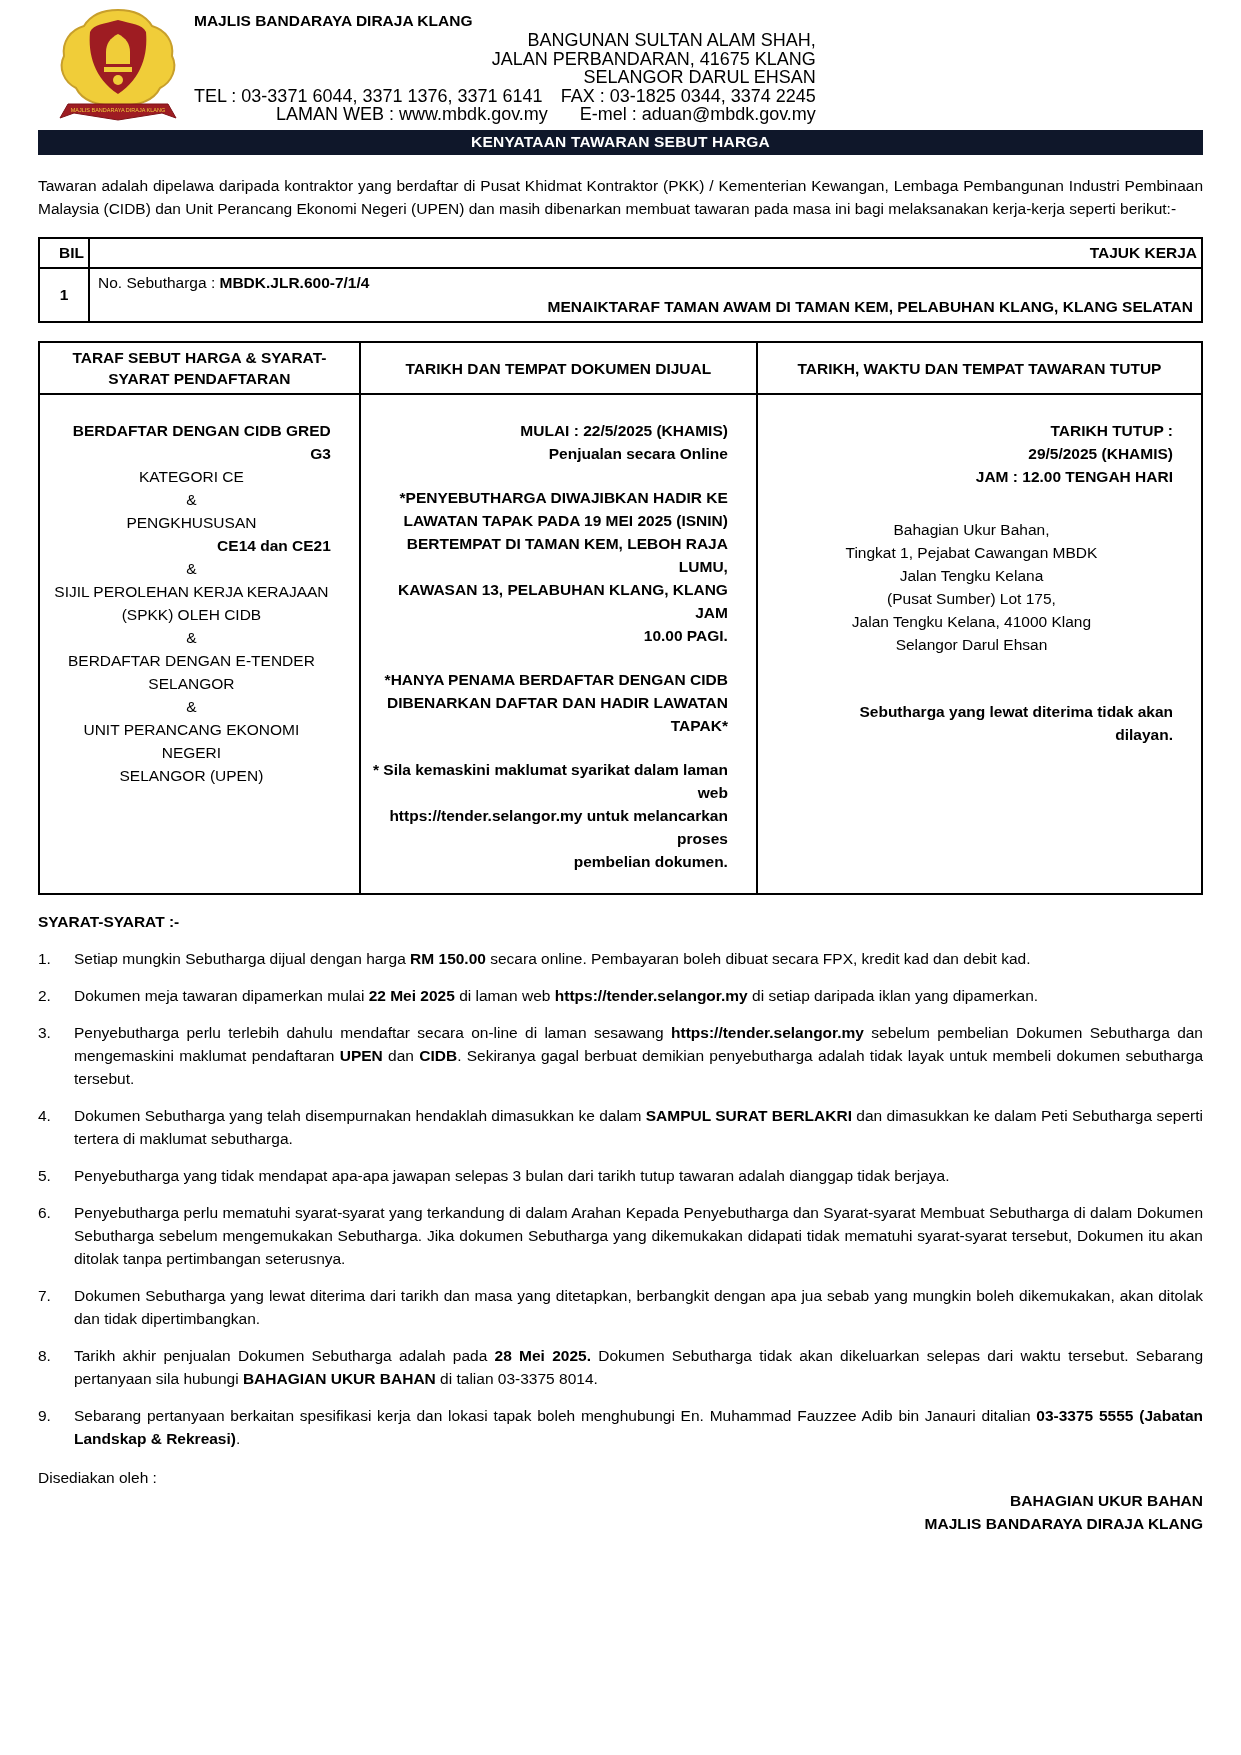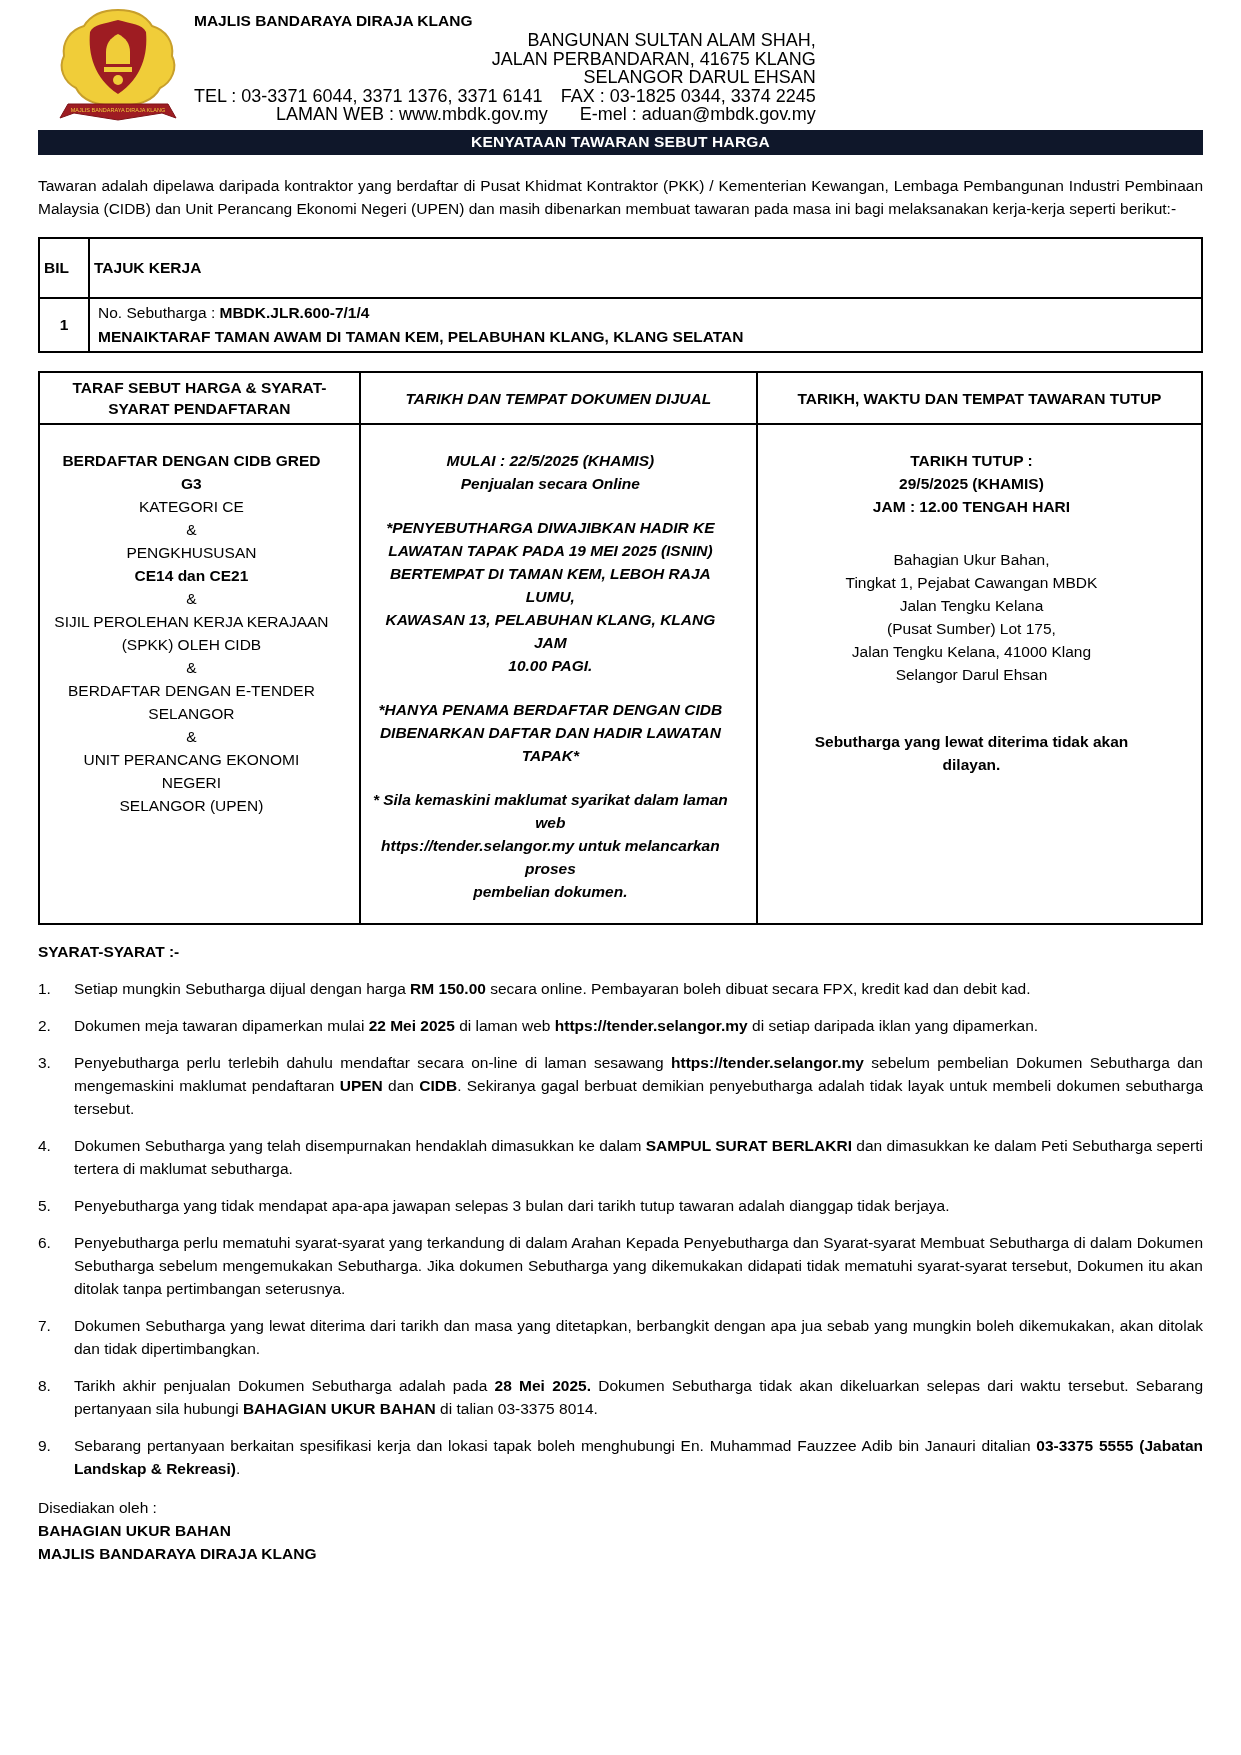--- a/index.html
+++ b/index.html
@@ -41,7 +41,7 @@
 
   
   .job-table { margin-top: 17px; }
-  .job-table th { font-weight: 700; text-align: left; padding: 20px 4px; }
+  .job-table th { font-weight: 700; text-align: right; padding: 5px 4px; }
   .th-bil { width: 40px; }
   .td-bil { text-align: center; font-weight: 700; }
   .job-cell { padding: 2px 8px; line-height: 24px; text-align: left; }

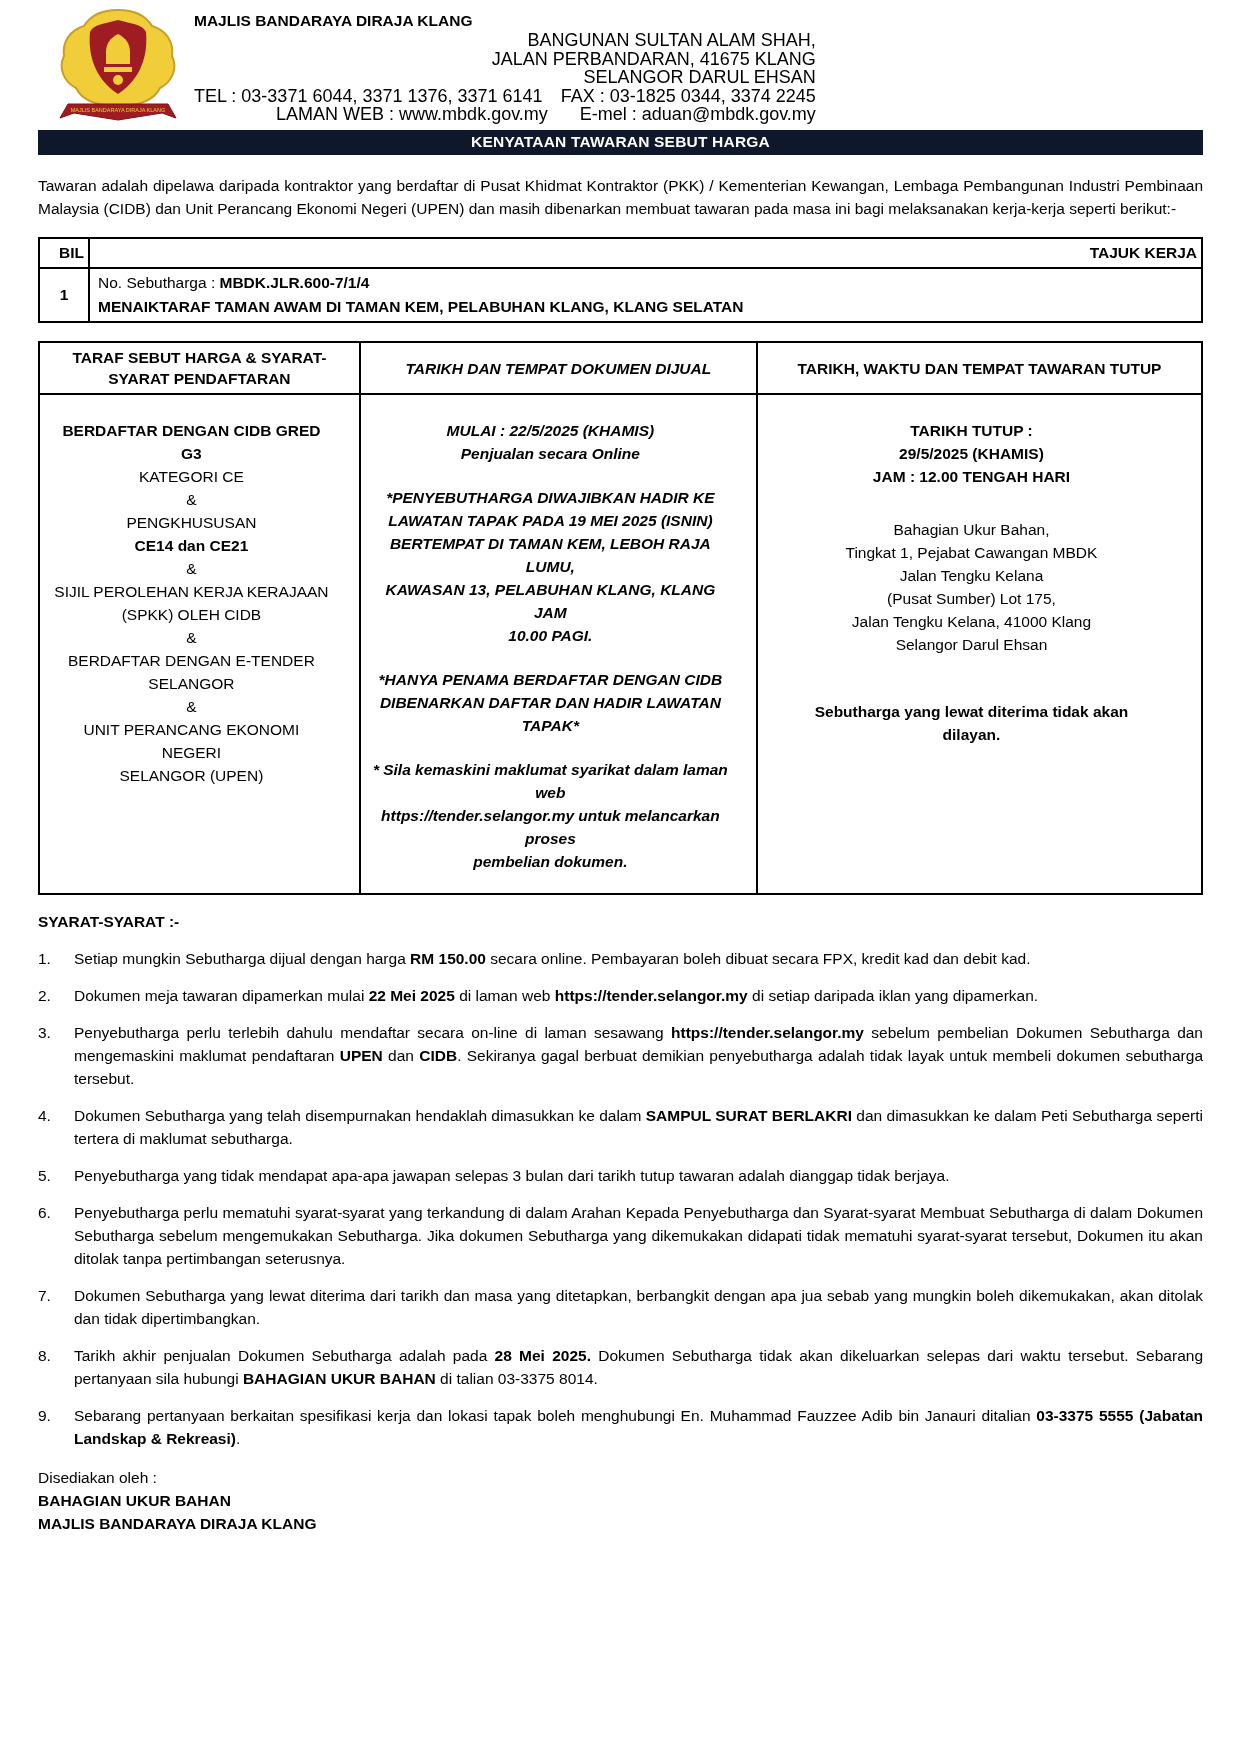--- a/index.html
+++ b/index.html
@@ -11,7 +11,7 @@
     font-size: 15.5px;
   }
   .page { padding: 6px 38px 60px 38px; }
-  .bold { font-weight: 700; }
+  .bold { font-weight: 700; text-align: right; }
 
   
   .letterhead { display: flex; align-items: flex-start; }

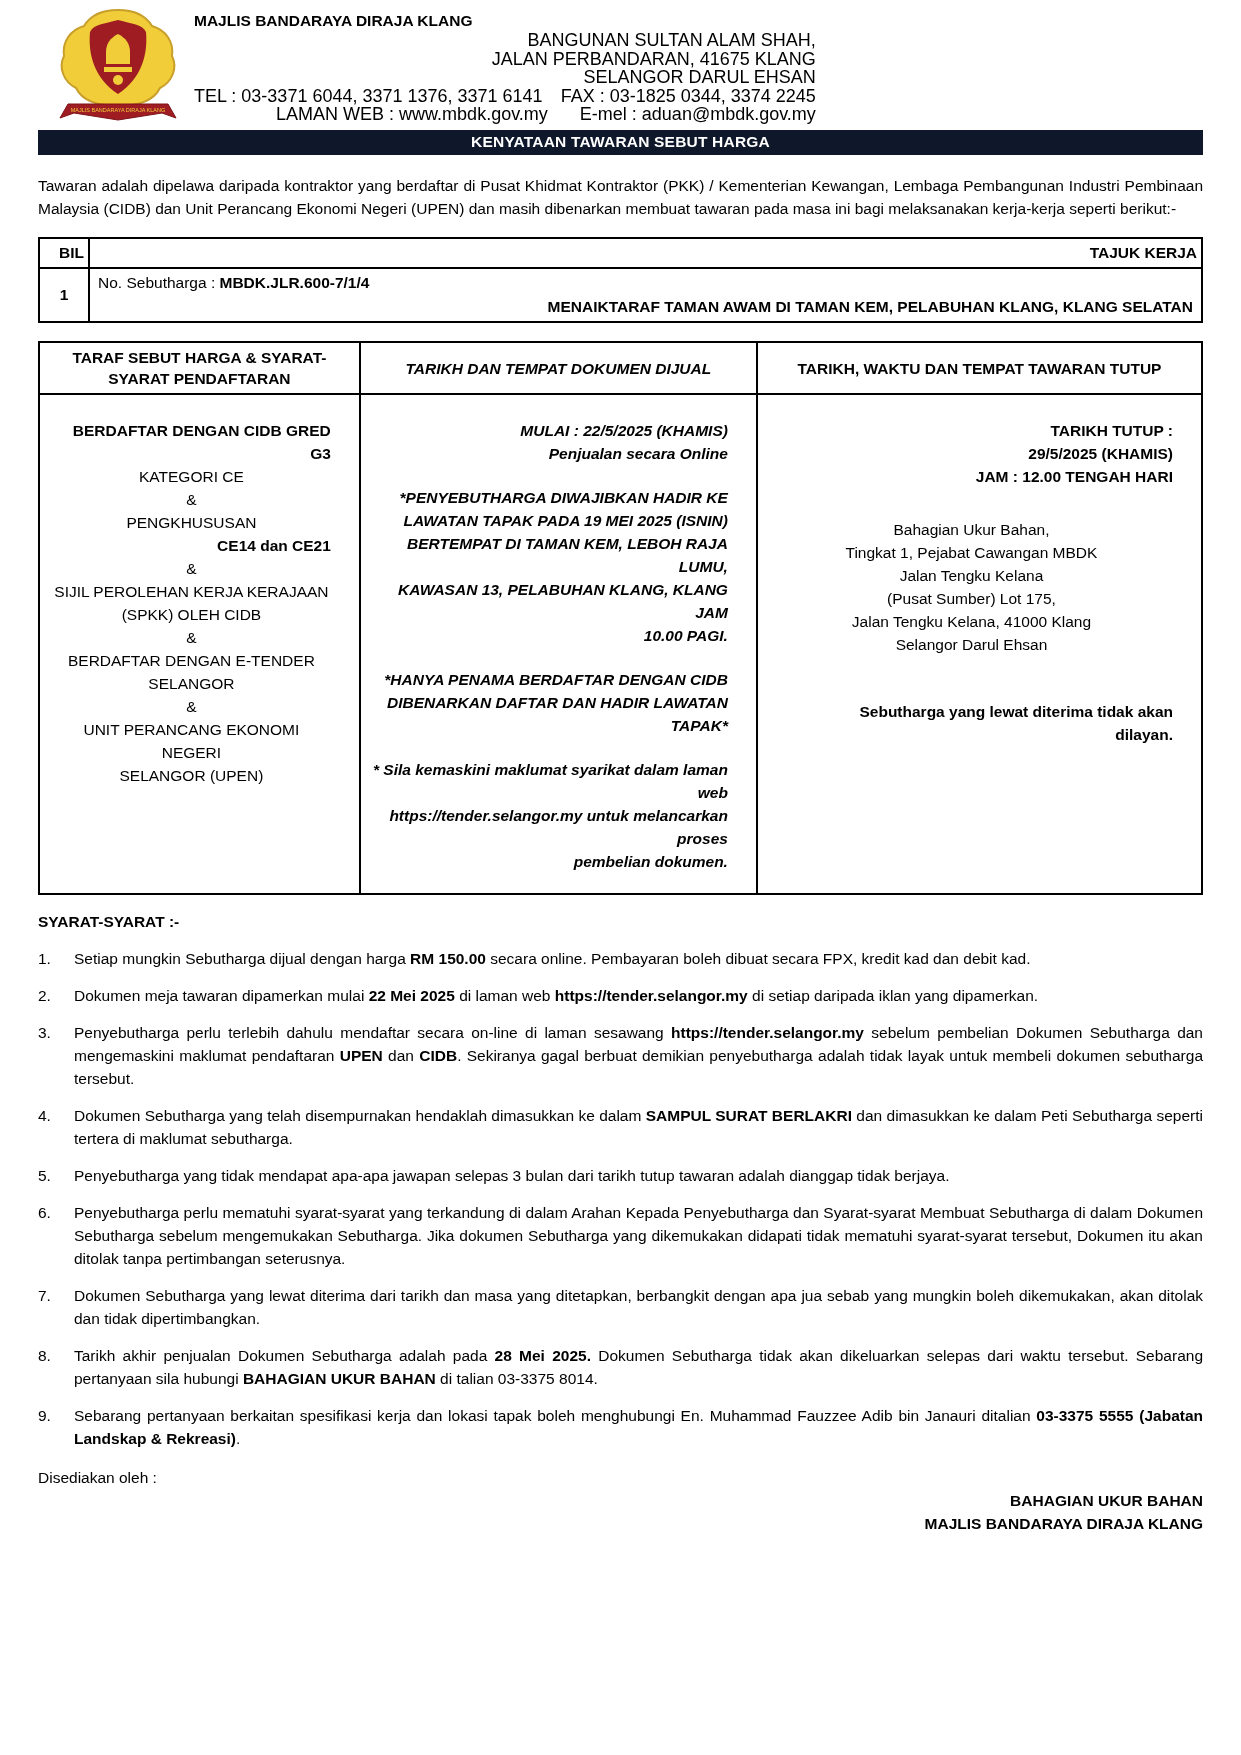--- a/index.html
+++ b/index.html
@@ -57,7 +57,7 @@
     padding: 24px 28px 20px 12px; height: 386px;
   }
   .col-taraf { width: 27.2%; }
-  .col-jual  { width: 34.2%; font-style: italic; }
+  .col-jual  { width: 34.2%; }
   .col-tutup { width: 38.6%; }
   .detail-table td p { margin: 0; line-height: 23px; }
   .cell-jual p + p { margin-top: 21px; }

